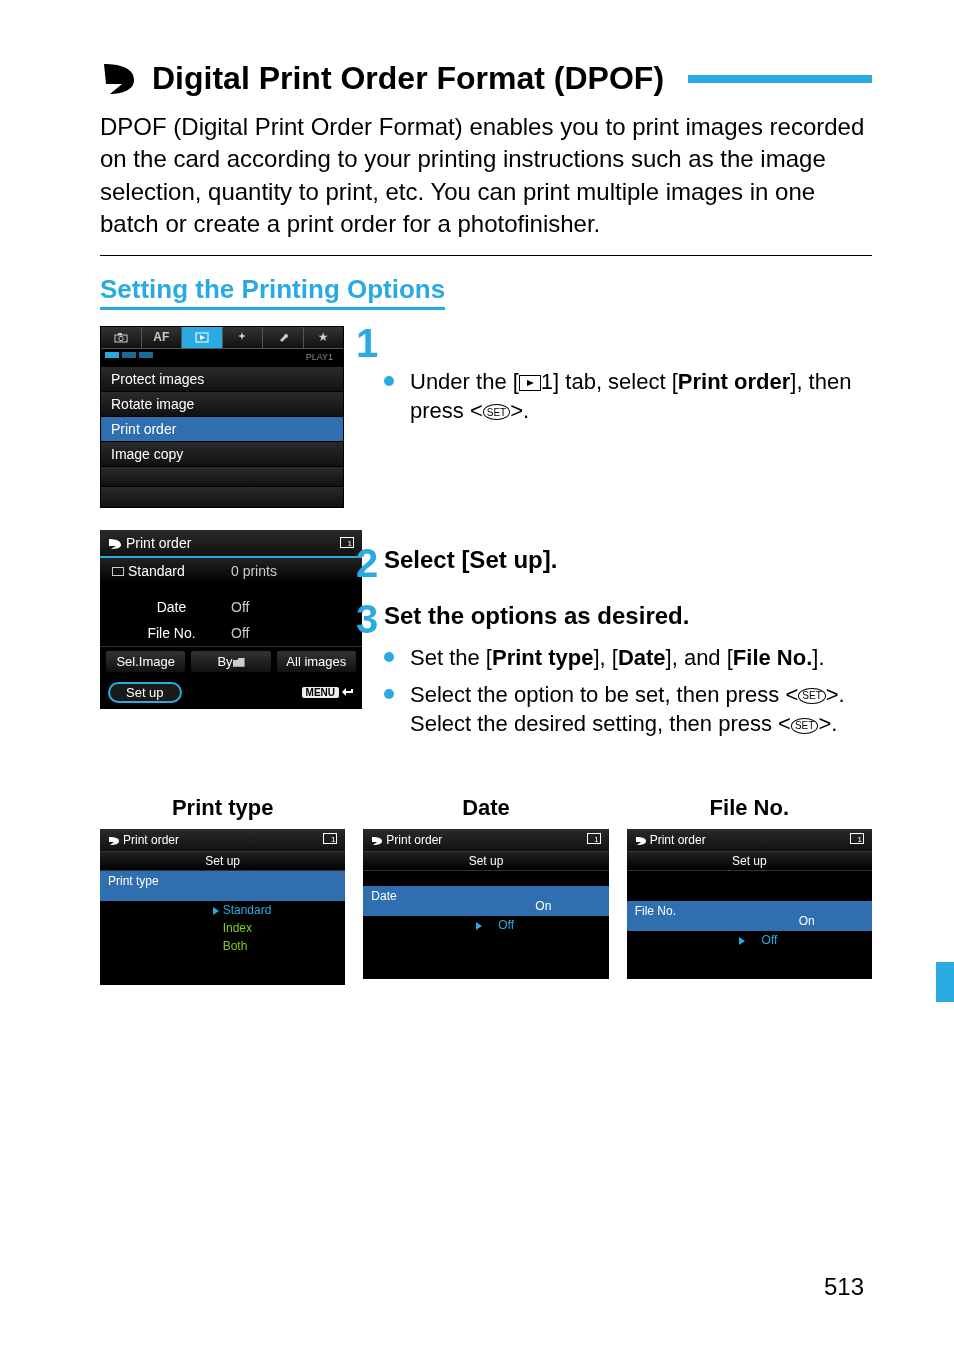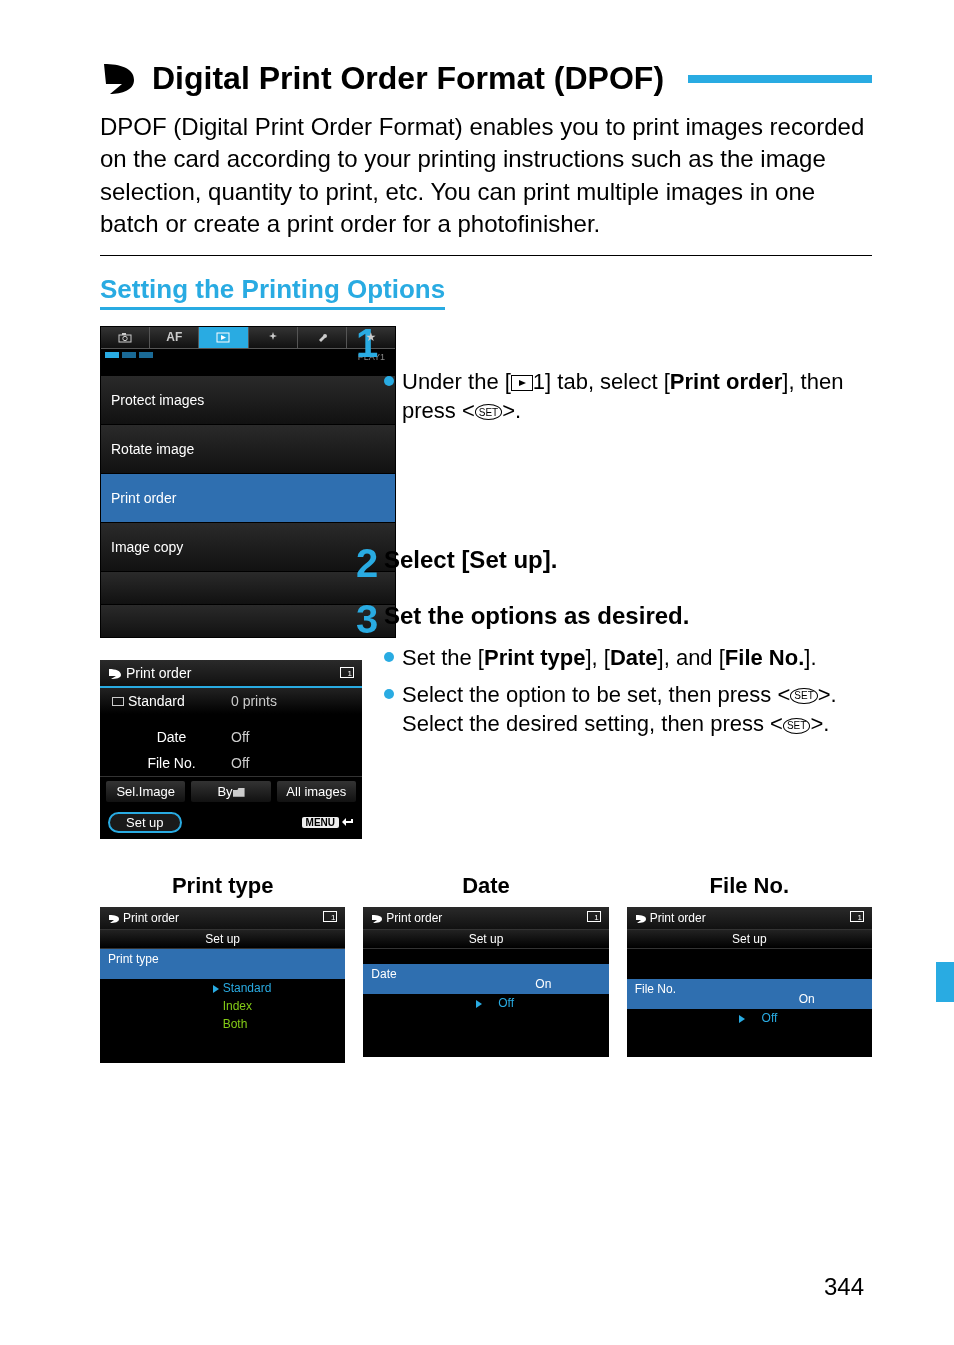--- a/index.html
+++ b/index.html
@@ -34,7 +34,7 @@
 
   
   .cam {
-    width:296px; background:#000; color:#fff;
+    width:244px; background:#000; color:#fff;
     font-family: Arial, sans-serif; font-size:14px;
     border:1px solid #000;
   }

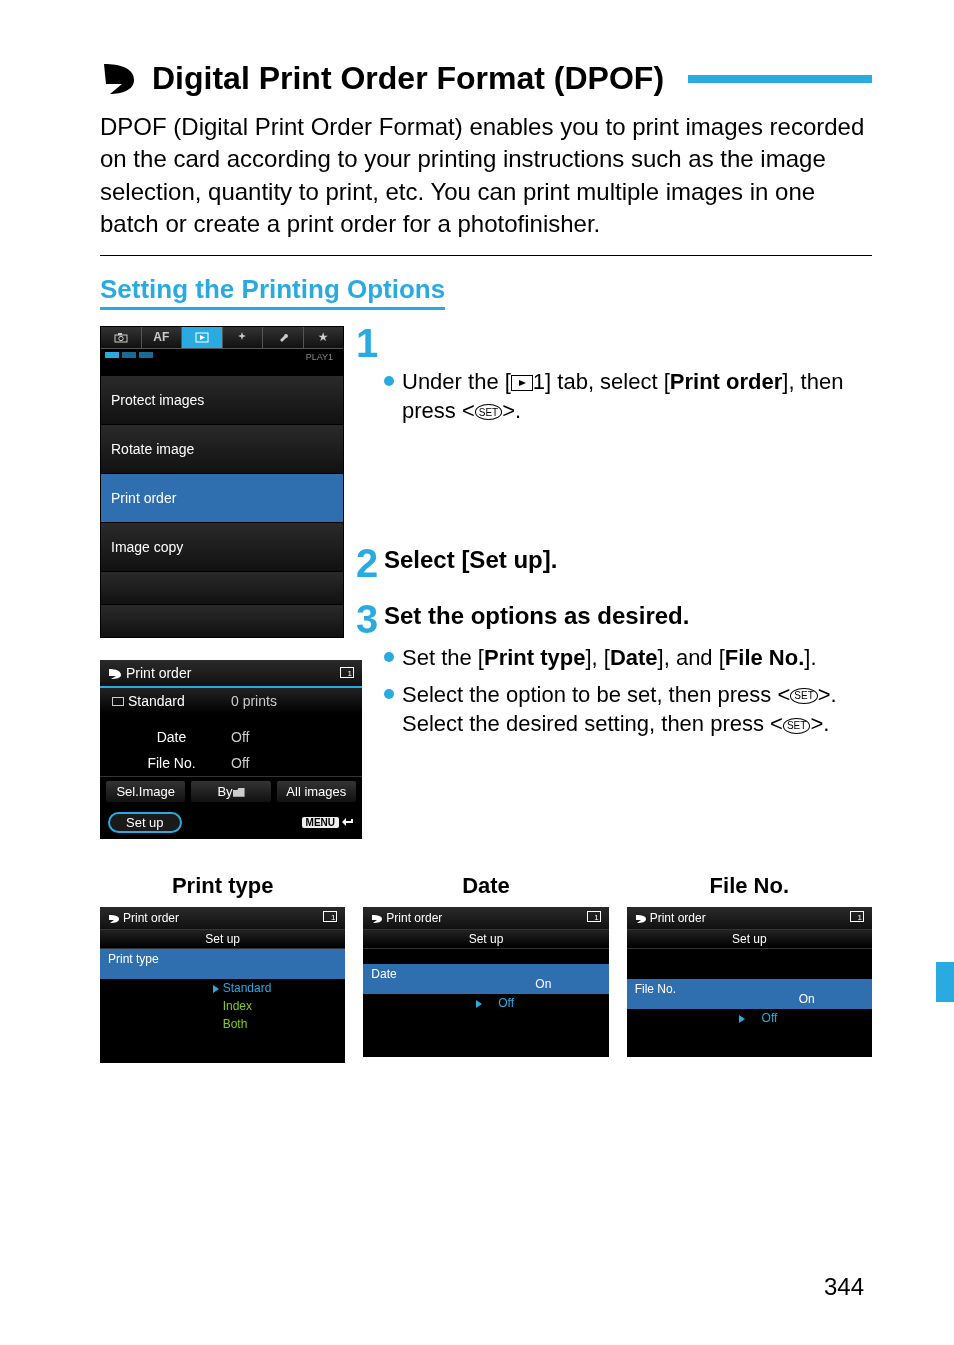--- a/index.html
+++ b/index.html
@@ -50,7 +50,7 @@
   }
   .cam-tab:last-child{border-right:none;}
   .cam-tab.active { background:#29abe2; color:#fff; }
-  .cam-subtabs { display:flex; gap:3px; padding:3px 4px 14px 4px; }
+  .cam-subtabs { display:flex; gap:3px; padding:3px 4px 5px 4px; }
   .cam-dot { width:14px; height:6px; }
   .cam-dots-label { margin-left:auto; font-size:9px; color:#888; padding-right:6px; }
   .cam-item {

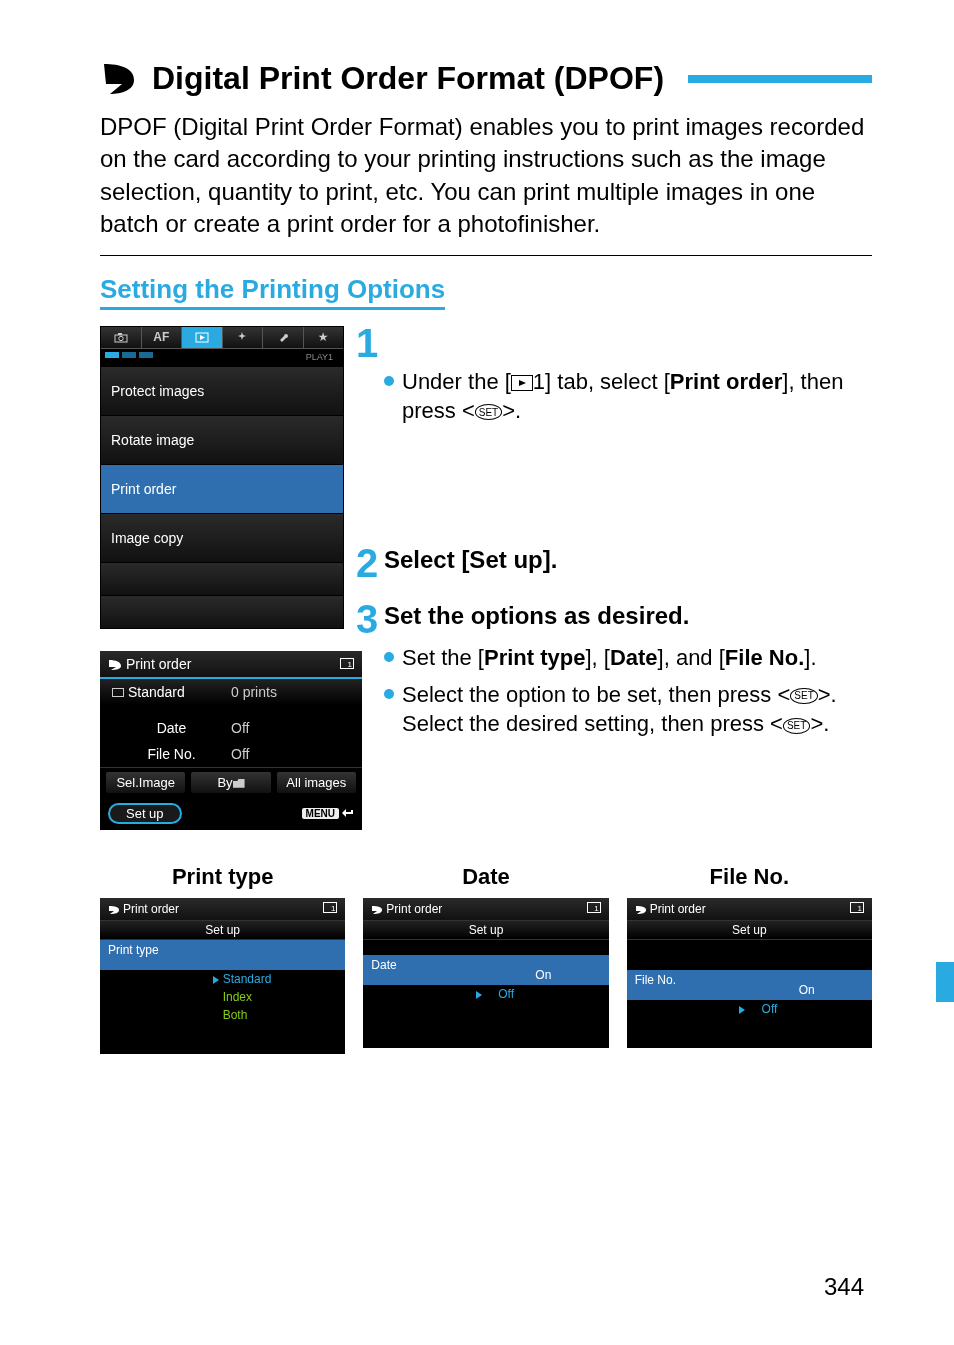--- a/index.html
+++ b/index.html
@@ -54,7 +54,7 @@
   .cam-dot { width:14px; height:6px; }
   .cam-dots-label { margin-left:auto; font-size:9px; color:#888; padding-right:6px; }
   .cam-item {
-    padding:16px 10px; border-bottom:1px solid #000;
+    padding:4px 10px; border-bottom:1px solid #000;
     background:linear-gradient(#2a2a2a,#111);
     font-size:14px;
   }

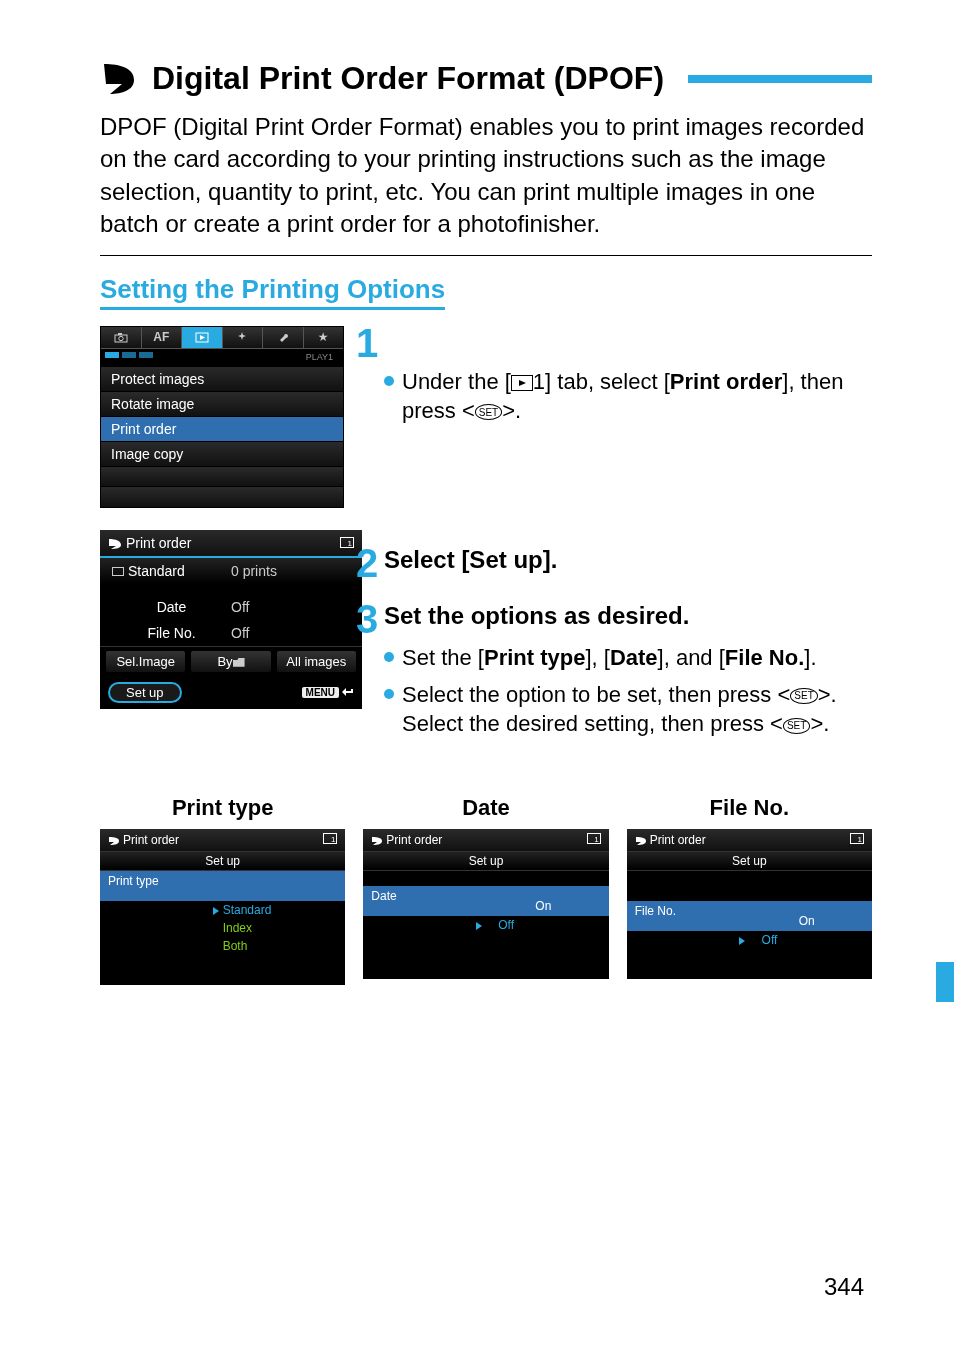--- a/index.html
+++ b/index.html
@@ -102,7 +102,7 @@
   .step-num { font-size:40px; font-weight:bold; color:#29abe2; line-height:0.85; width:22px; margin-left:-28px;}
   .step-title { font-size:24px; font-weight:bold; }
   .step-body { font-size:22px; line-height:1.35; margin-top:4px; }
-  .bullet-row { display:flex; gap:8px; margin-top:7px; }
+  .bullet-row { display:flex; gap:16px; margin-top:7px; }
   .bullet-dot { width:10px; height:10px; background:#29abe2; border-radius:50%; margin-top:9px; flex-shrink:0;}
   .bullet-text { flex:1; }
 

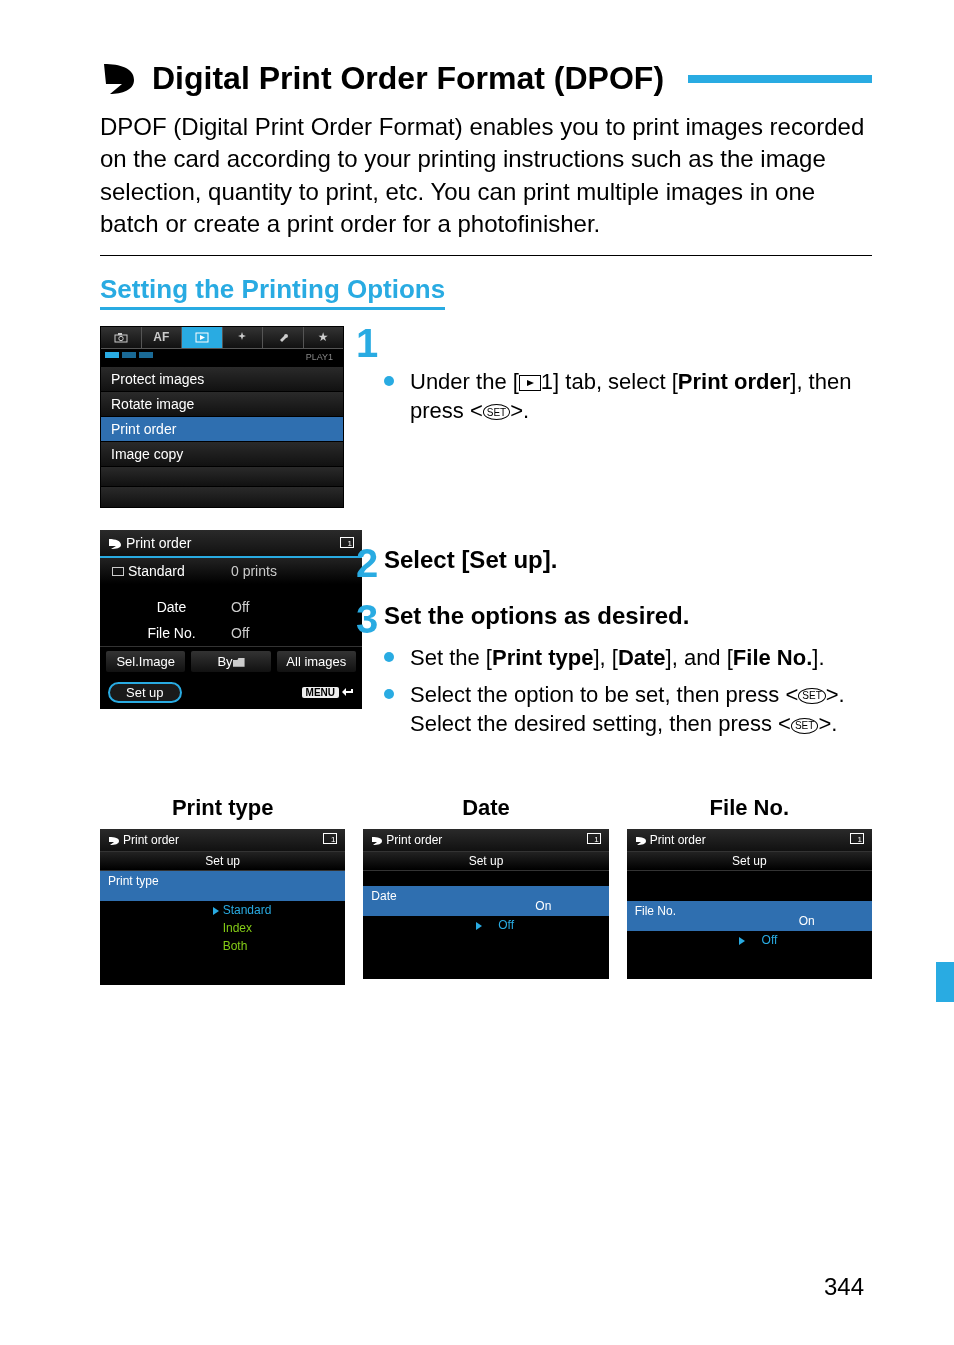--- a/index.html
+++ b/index.html
@@ -386,6 +386,6 @@
 </div>
 
 <div class="side-tab"></div>
-<div class="page-num">344</div>
+<div class="page-num">513</div>
 
 </body></html>

